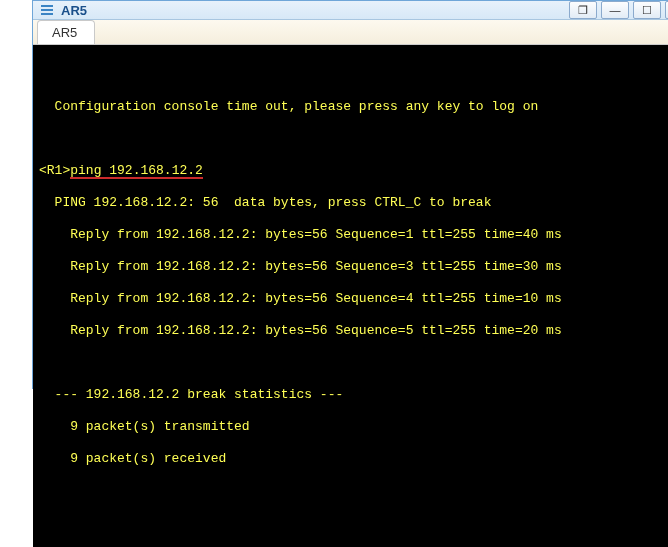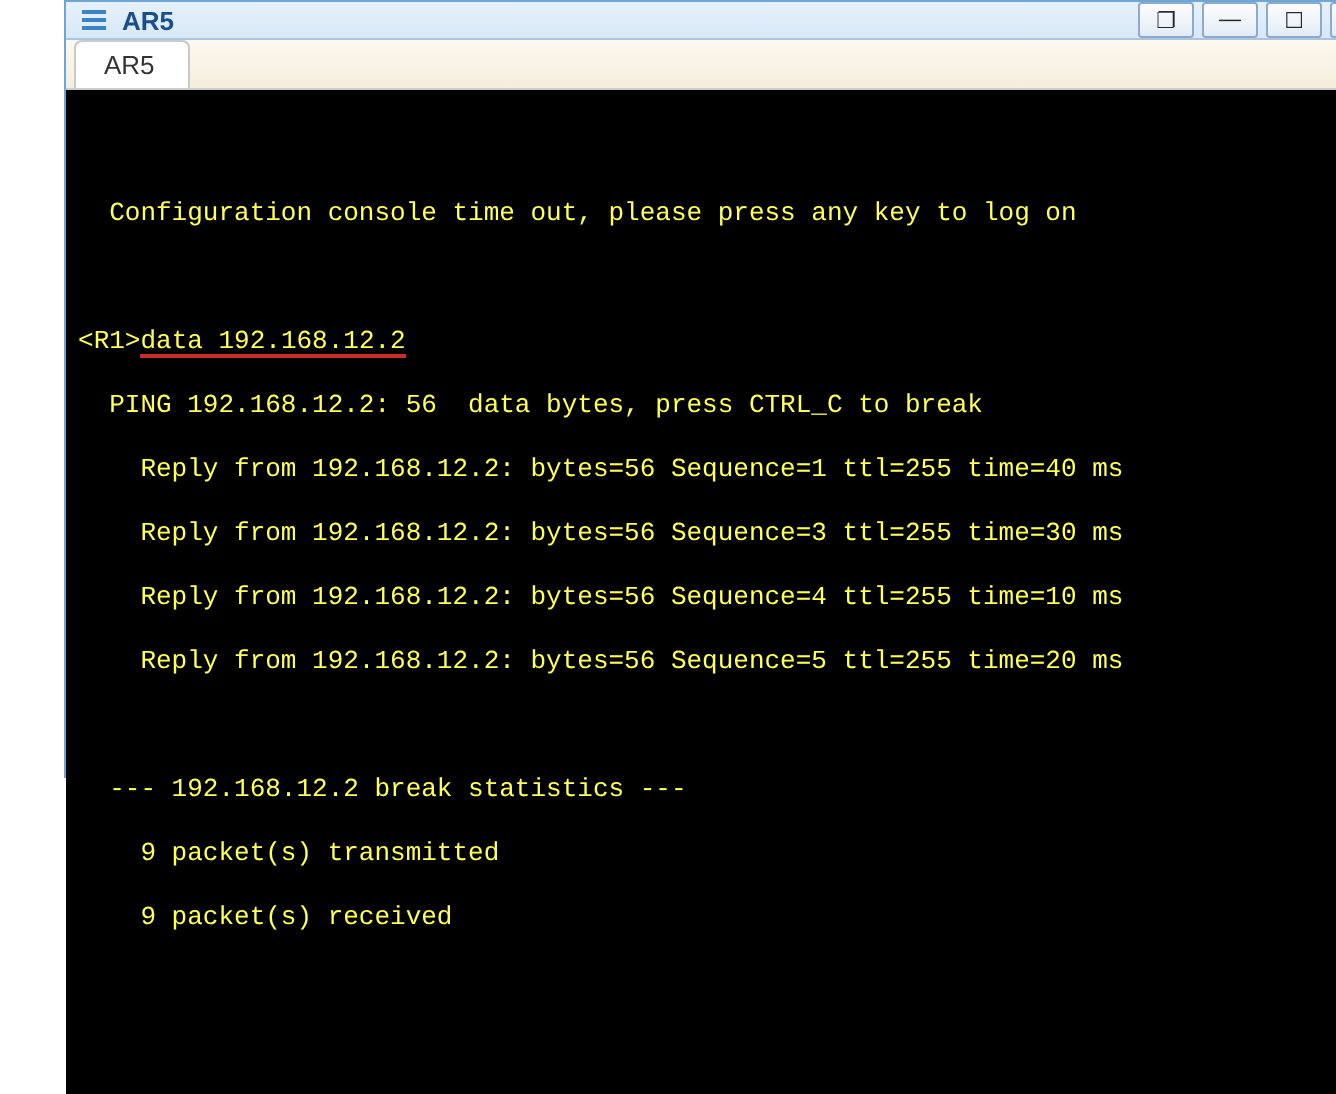--- a/index.html
+++ b/index.html
@@ -75,7 +75,7 @@
 <div class="term-line"> </div>
 <div class="term-line yellow">  Configuration console time out, please press any key to log on</div>
 <div class="term-line"> </div>
-<div class="term-line"><span class="prompt-angle">&lt;</span><span class="yellow">R1</span><span class="prompt-angle">&gt;</span><span class="yellow underline-red">data 192.168.12.2</span></div>
+<div class="term-line"><span class="prompt-angle">&lt;</span><span class="yellow">R1</span><span class="prompt-angle">&gt;</span><span class="yellow underline-red">ping 192.168.12.2</span></div>
 <div class="term-line yellow">  PING 192.168.12.2: 56  data bytes, press CTRL_C to break</div>
 <div class="term-line yellow">    Reply from 192.168.12.2: bytes=56 Sequence=1 ttl=255 time=40 ms</div>
 <div class="term-line yellow">    Reply from 192.168.12.2: bytes=56 Sequence=3 ttl=255 time=30 ms</div>

